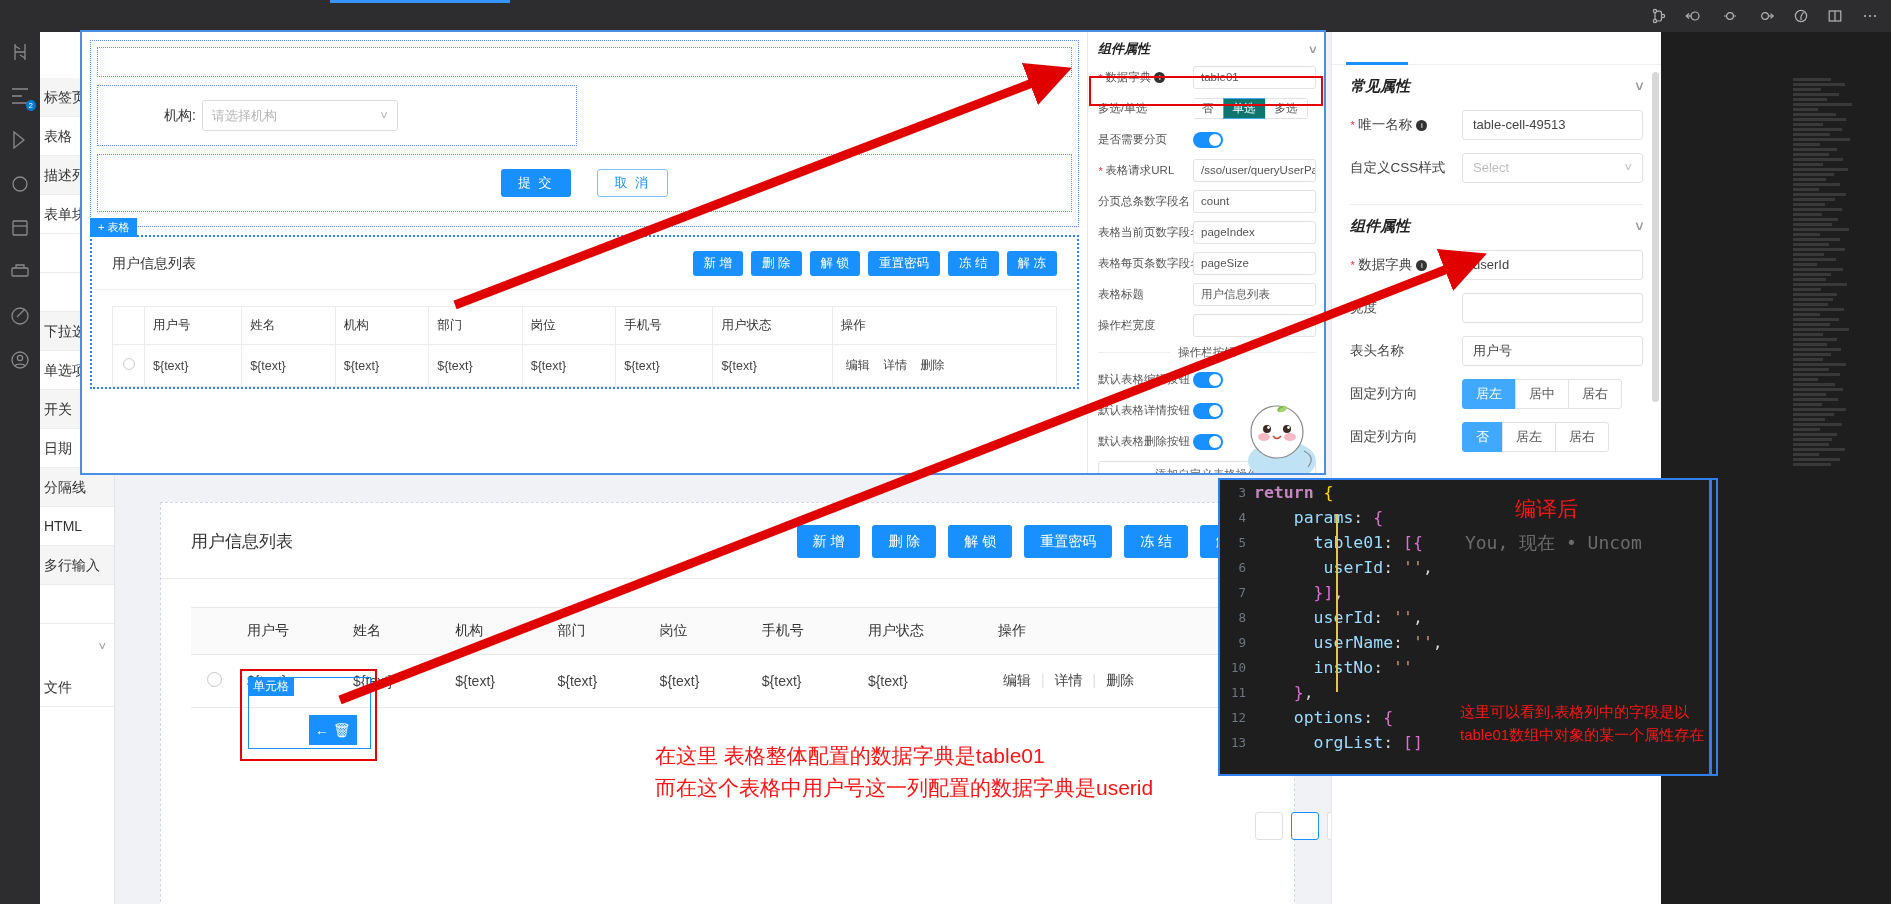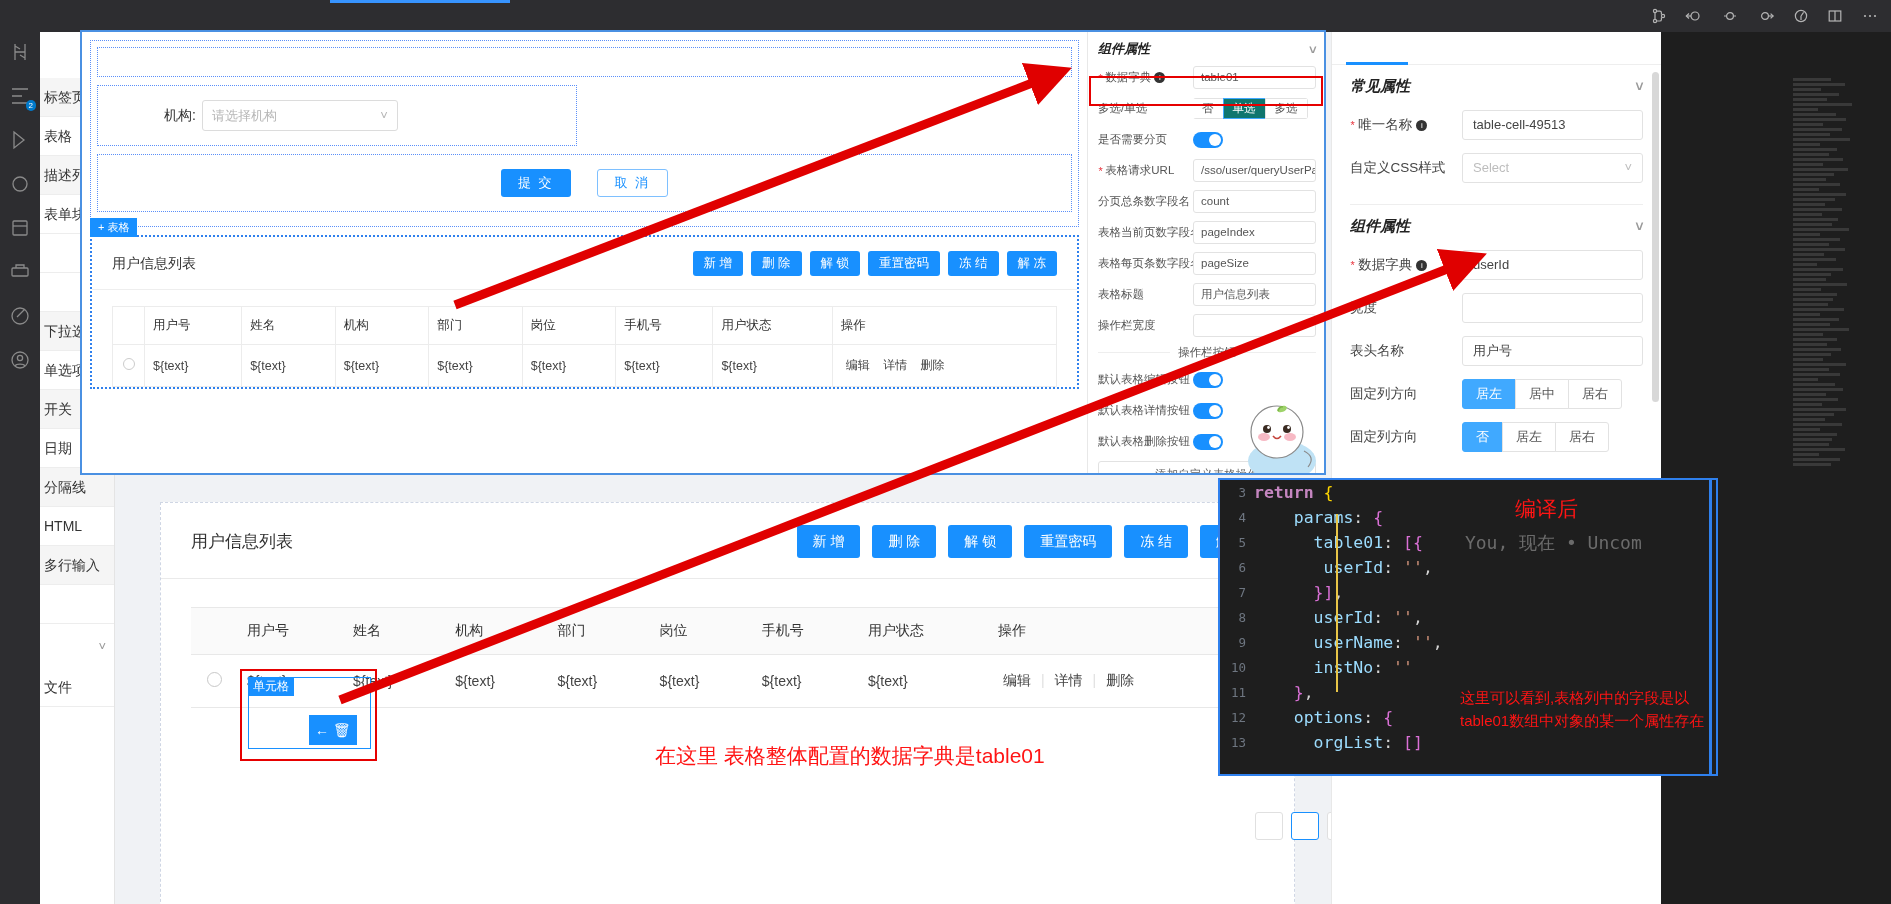--- a/index.html
+++ b/index.html
@@ -235,7 +235,7 @@
     font-family:"Liberation Sans","DejaVu Sans",sans-serif;
   }
   #ann-code-note {
-    position:absolute; left:1460px; top:686px; z-index:72;
+    position:absolute; left:1460px; top:700px; z-index:72;
     color:#ff1414; font-size:15px; line-height:23px; white-space:nowrap;
     font-family:"Liberation Sans","DejaVu Sans",sans-serif;
   }

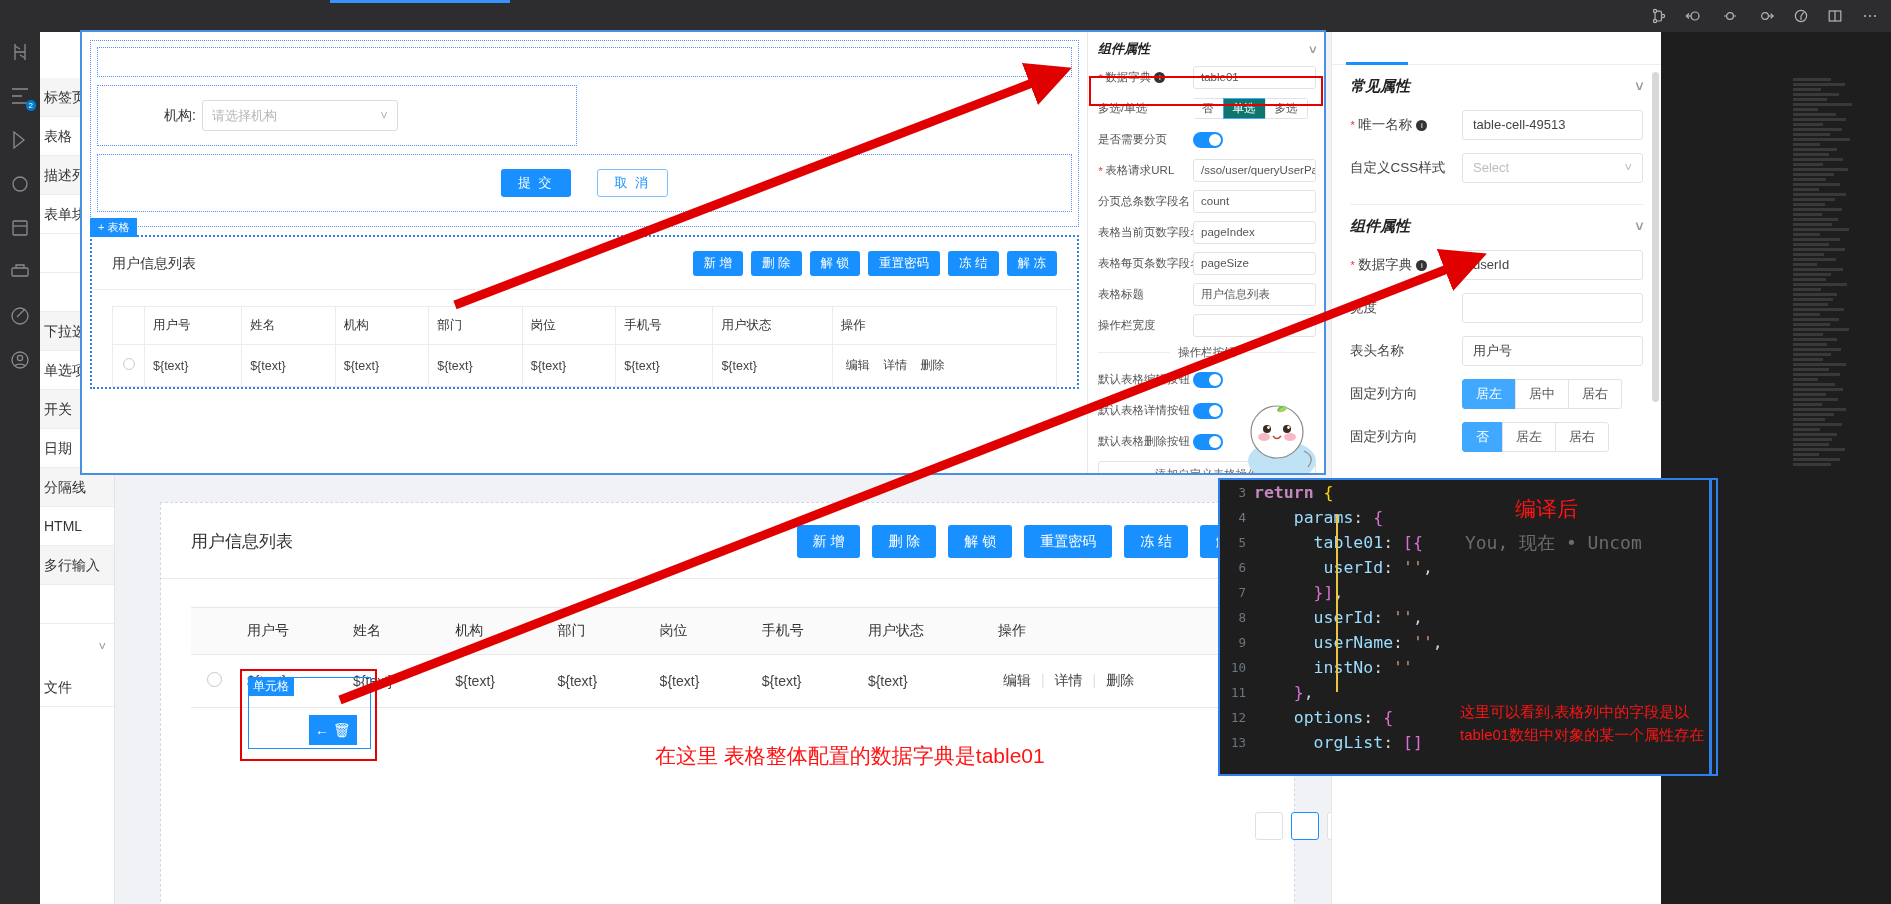--- a/index.html
+++ b/index.html
@@ -809,6 +809,7 @@
 
   <div id="ann-bottom">
     <div>在这里 表格整体配置的数据字典是table01</div>
+    <div>而在这个表格中用户号这一列配置的数据字典是userid</div>
   </div>
 
   <svg id="arrows" width="1891" height="904" viewBox="0 0 1891 904">

